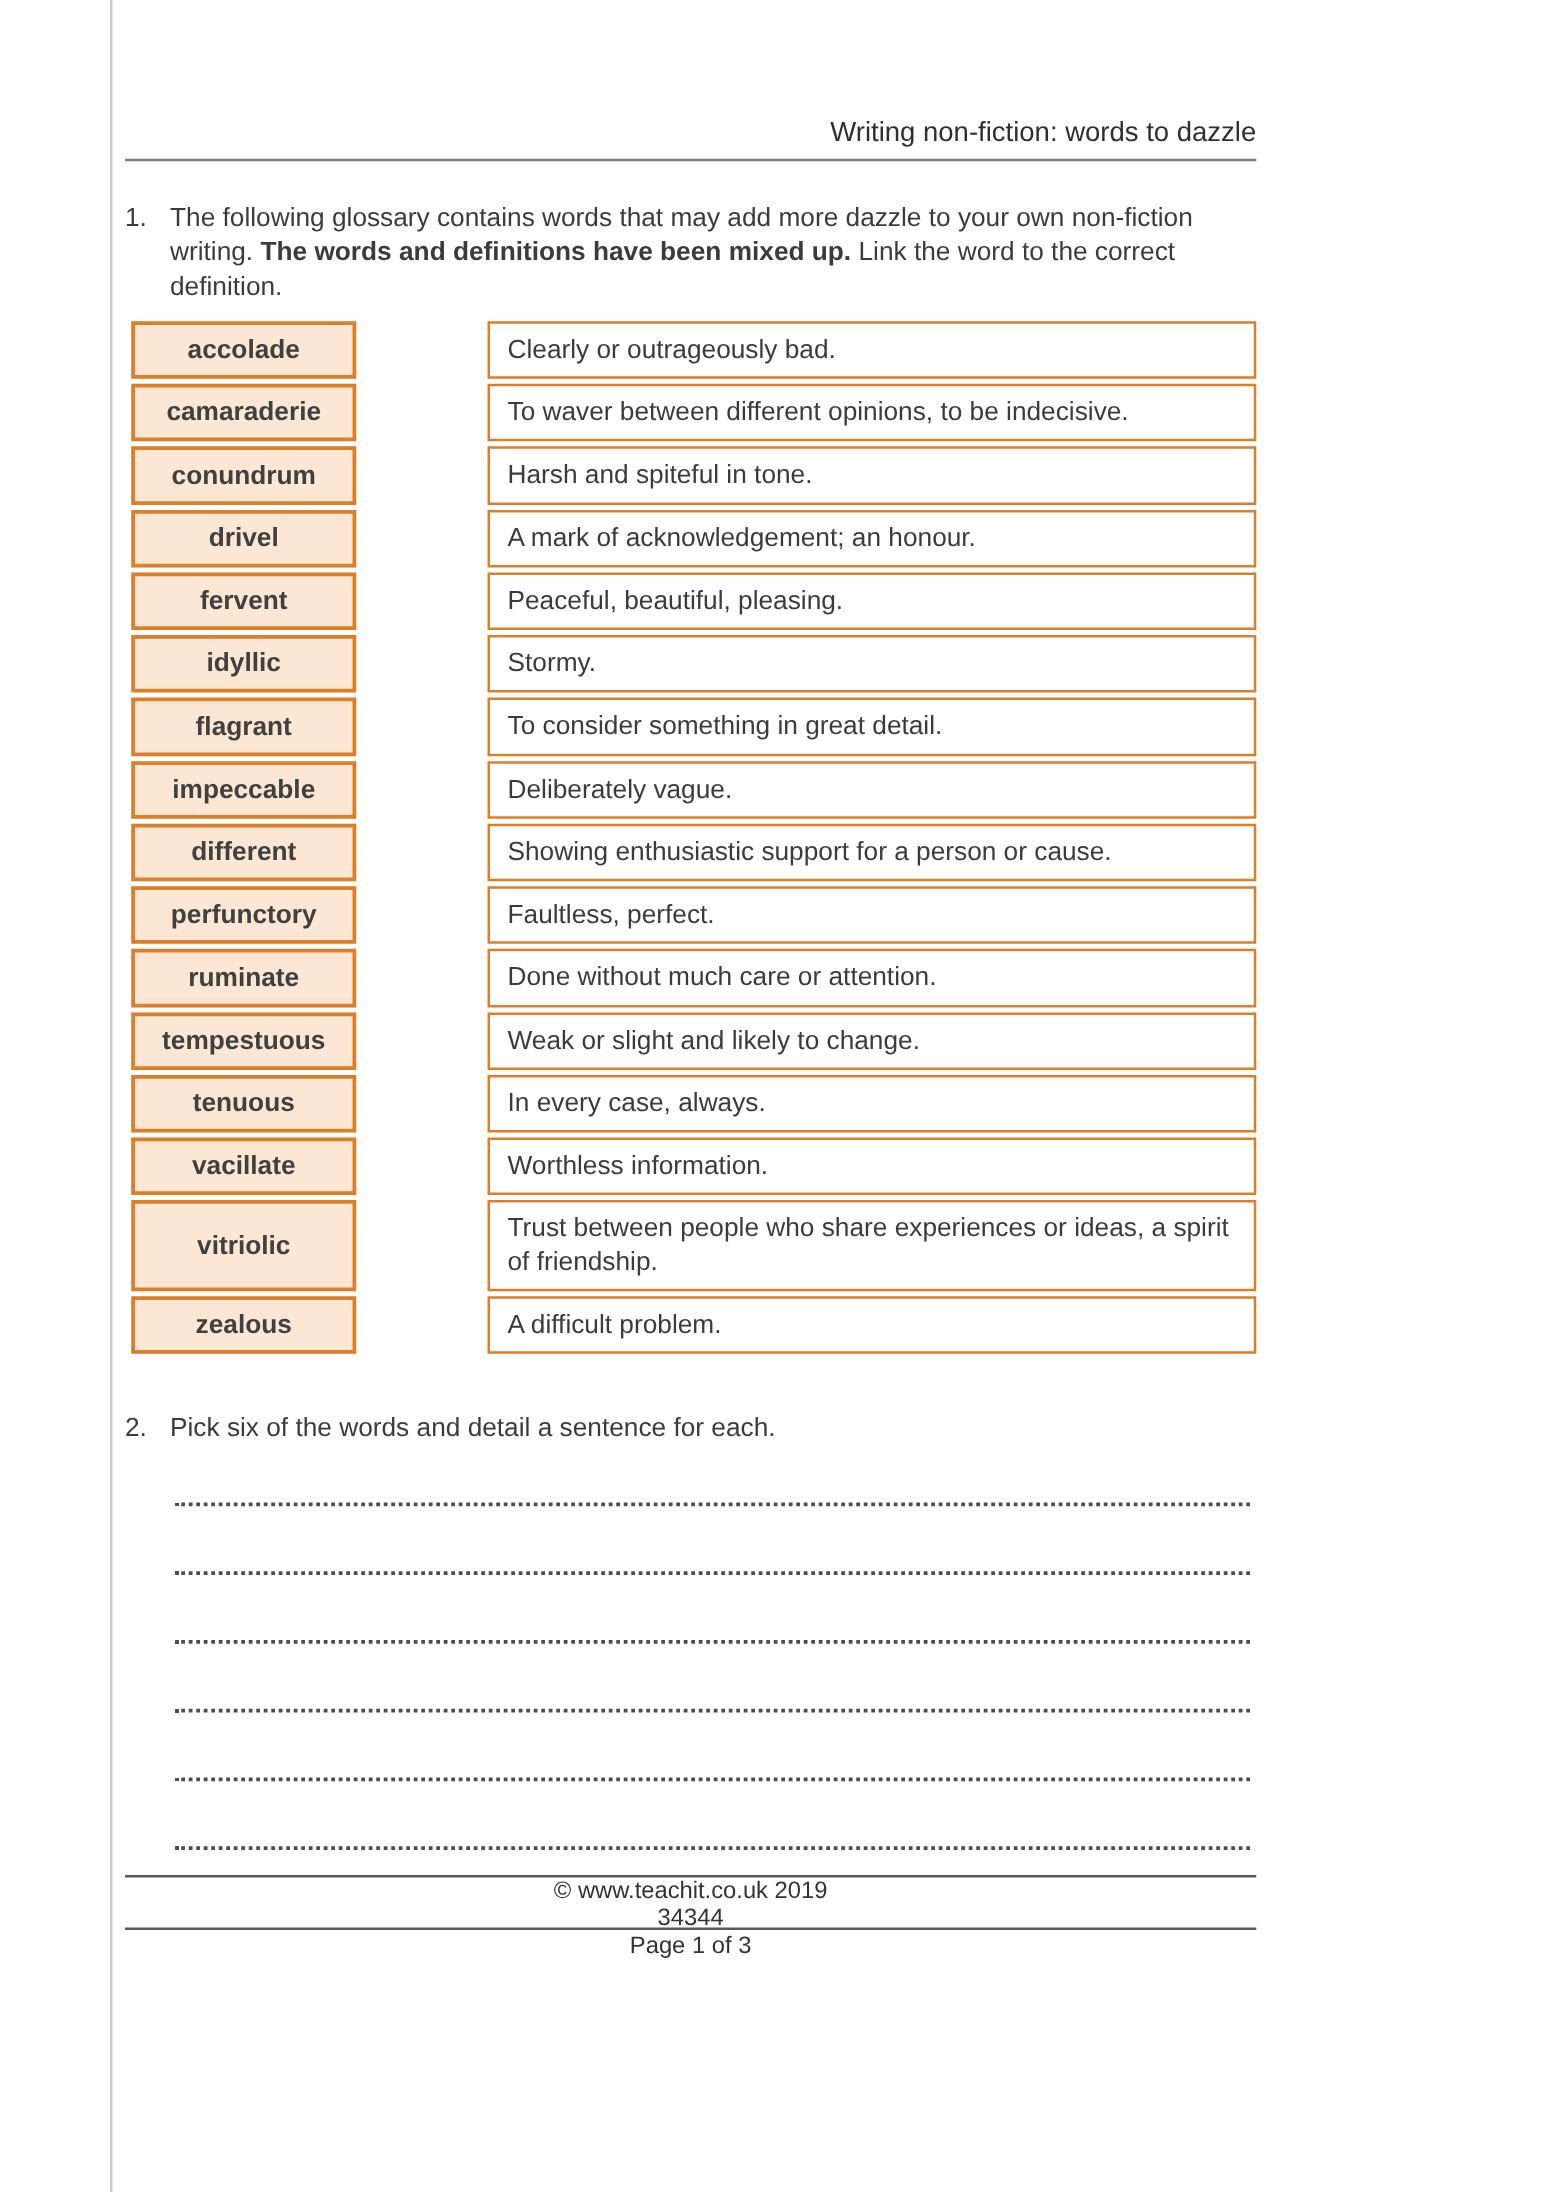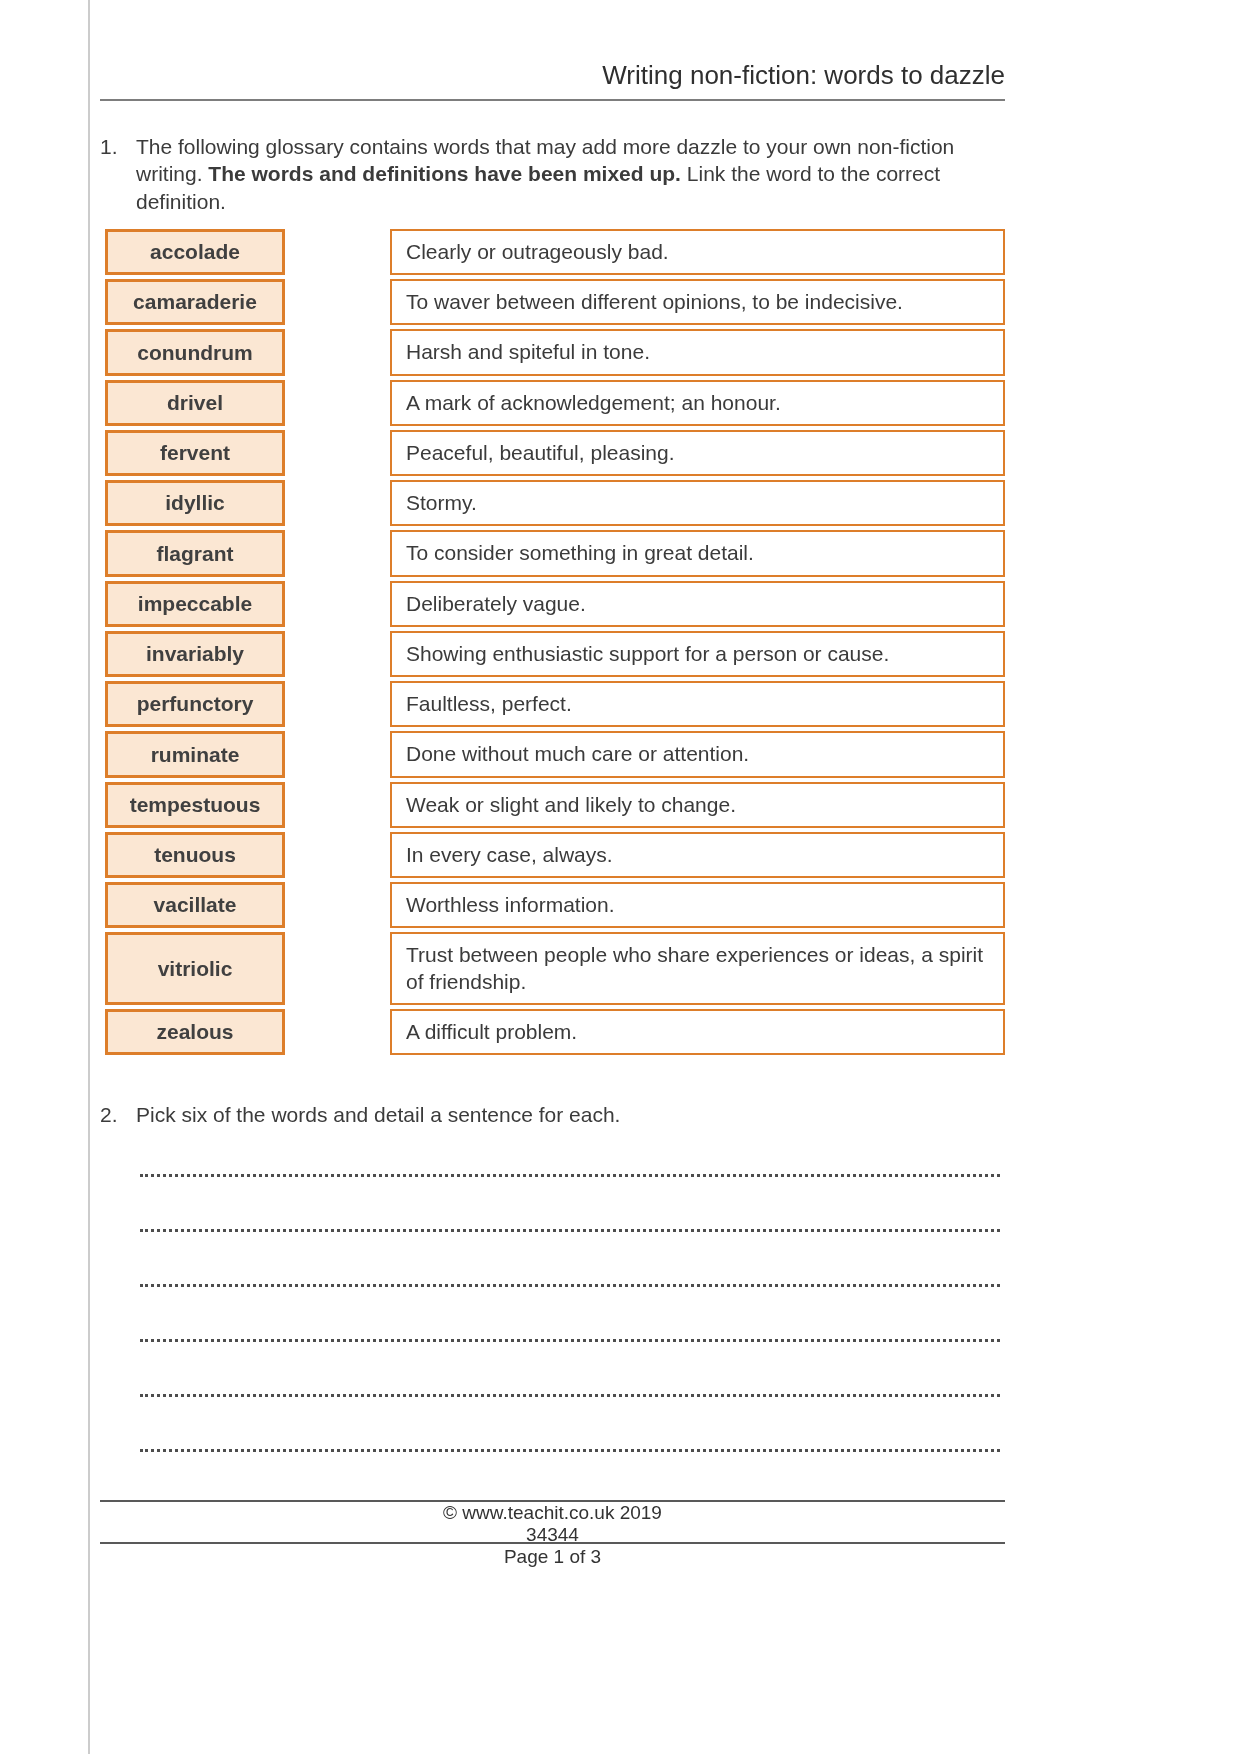--- a/index.html
+++ b/index.html
@@ -25,9 +25,9 @@
     width: 905px;
   }
   .title {
-    margin-top: 60px;
+    margin-top: 93px;
     text-align: right;
-    font-size: 26px;
+    font-size: 22px;
     color: #2f2f2f;
     font-weight: 400;
   }

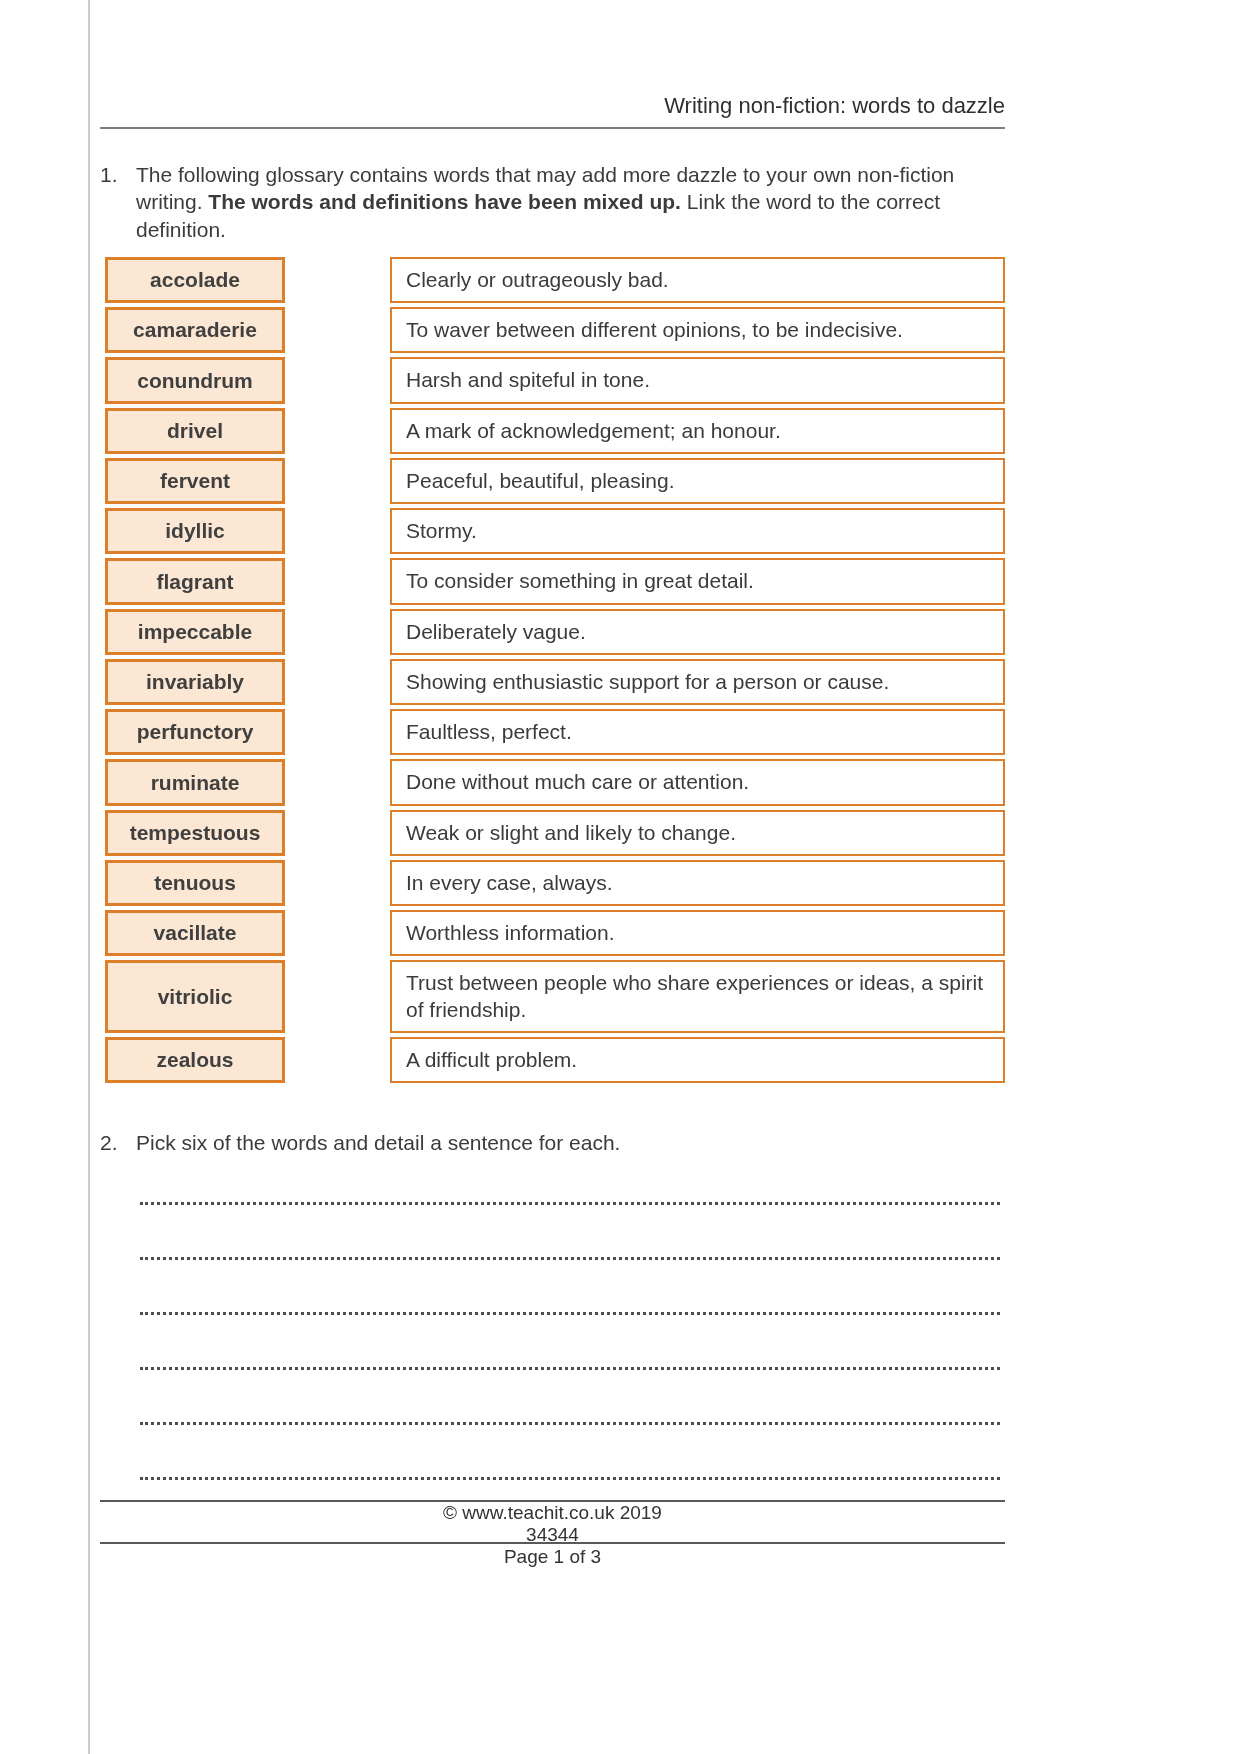--- a/index.html
+++ b/index.html
@@ -196,7 +196,7 @@
 
       <div class="match-row">
         <div class="word-box">
-            <span class="word">invariably</span>
+            <span class="word">different</span>
           </div>
         <div class="def-box">
             <span class="def">Showing enthusiastic support for a person or cause.</span>

